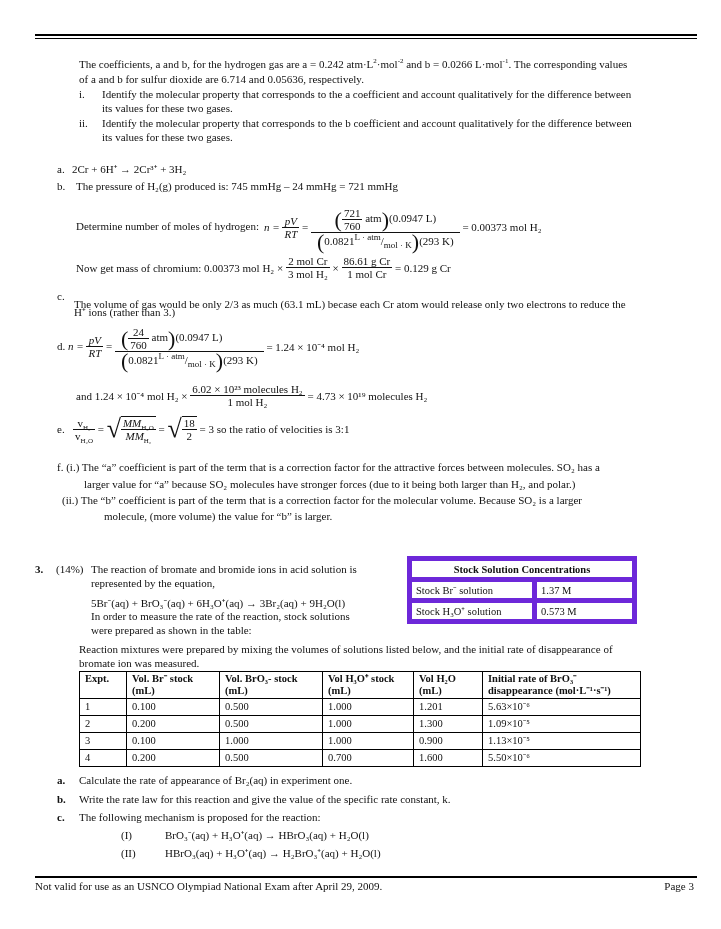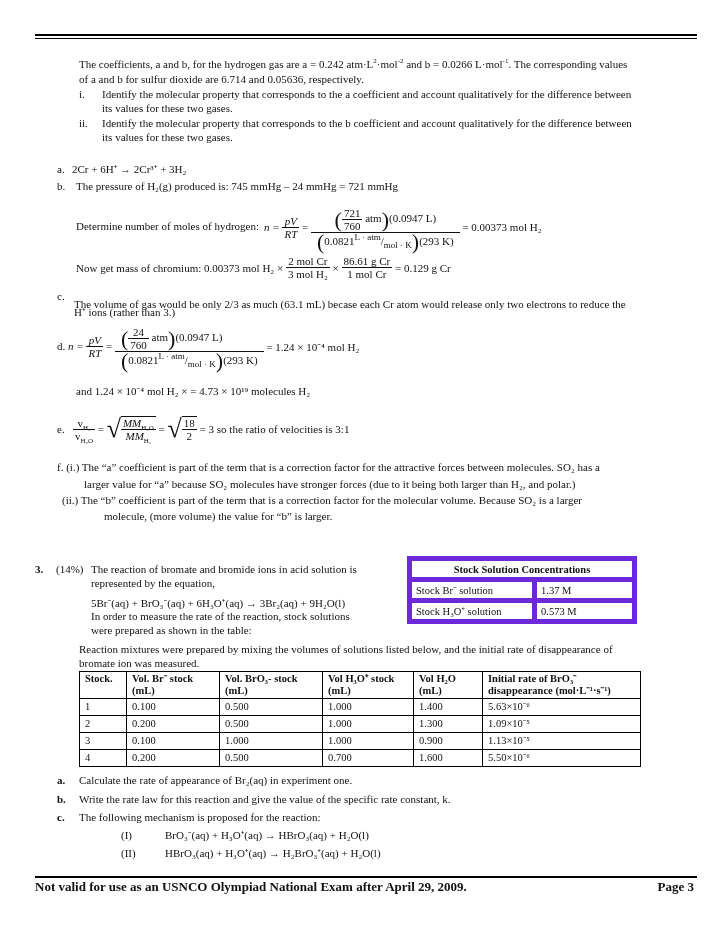--- a/index.html
+++ b/index.html
@@ -106,6 +106,7 @@
 
 <div class="abs" style="left:76px;top:383px;">
   <span style="vertical-align:middle;">and 1.24 × 10⁻⁴ mol H₂ ×</span>
+  <span class="frac"><span class="num">6.02 × 10²³ molecules H₂</span><span class="den">1 mol H₂</span></span>
   <span style="vertical-align:middle;">= 4.73 × 10¹⁹ molecules H₂</span>
 </div>
 

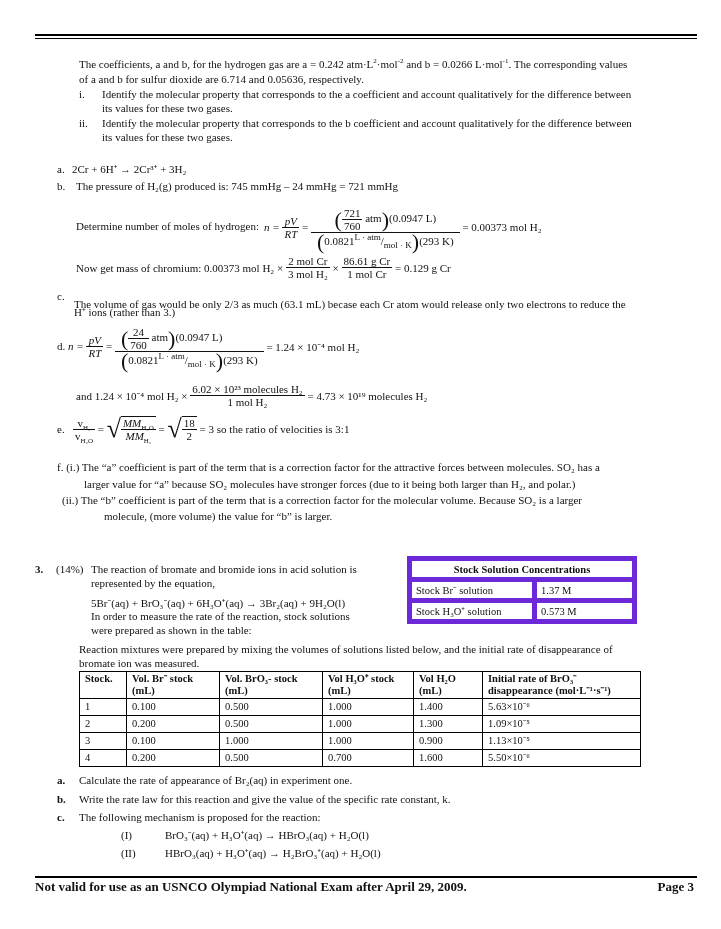--- a/index.html
+++ b/index.html
@@ -169,7 +169,7 @@
 <table class="abs expt" style="left:79px;top:671px;width:562px;">
   <tbody>
       <tr>
-    <th style="width:36px;"><span>Stock.</span><br><span></span></th>
+    <th style="width:36px;"><span>Expt.</span><br><span></span></th>
     <th style="width:82px;"><span>Vol. Br⁻ stock</span><br><span>(mL)</span></th>
     <th style="width:92px;"><span>Vol. BrO₃- stock</span><br><span>(mL)</span></th>
     <th style="width:80px;"><span>Vol H₃O⁺ stock</span><br><span>(mL)</span></th>

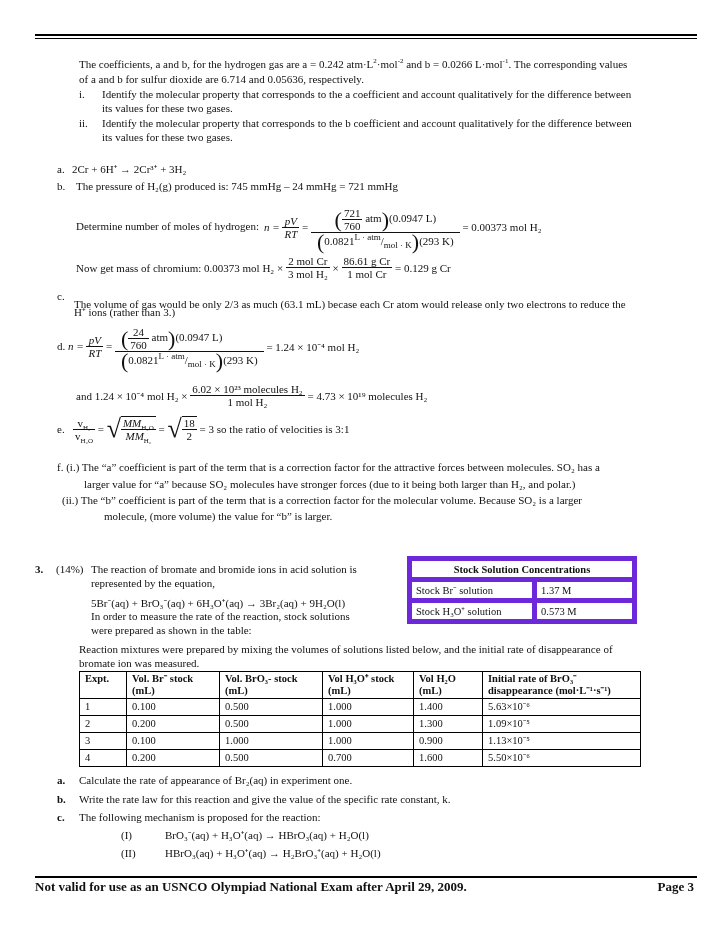--- a/index.html
+++ b/index.html
@@ -181,7 +181,7 @@
         <td>0.100</td>
         <td>0.500</td>
         <td>1.000</td>
-        <td>1.400</td>
+        <td>1.201</td>
         <td>5.63×10⁻⁶</td>
   </tr>
   <tr>

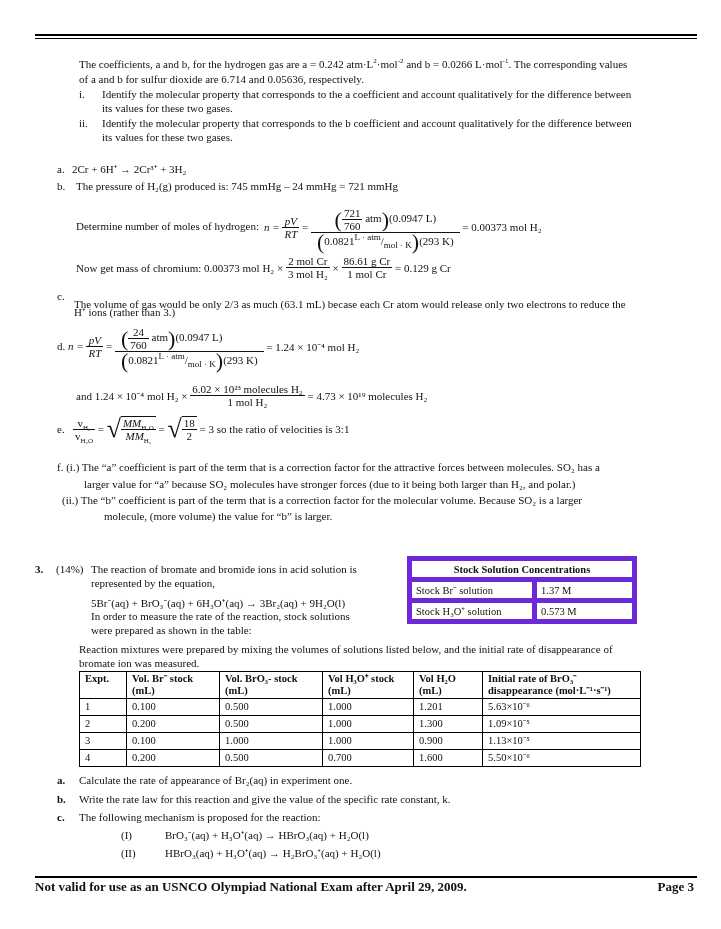--- a/index.html
+++ b/index.html
@@ -22,7 +22,7 @@
   table.expt td, table.expt th { border:1px solid #000; padding:1px 5px; text-align:left; vertical-align:top; }
   table.expt th { font-weight:bold; line-height:12px; }
   table.expt td { height:14px; line-height:14px; }
-  .footer { font-weight:bold; font-size:13px; }
+  .footer { font-weight:normal; font-size:11px; }
   .paren { font-size:22px; line-height:0; vertical-align:middle; font-weight:100; }
   .sqrt { display:inline-block; vertical-align:middle; border-top:1px solid #111; }
   .rad { font-size:26px; vertical-align:middle; line-height:0; }

